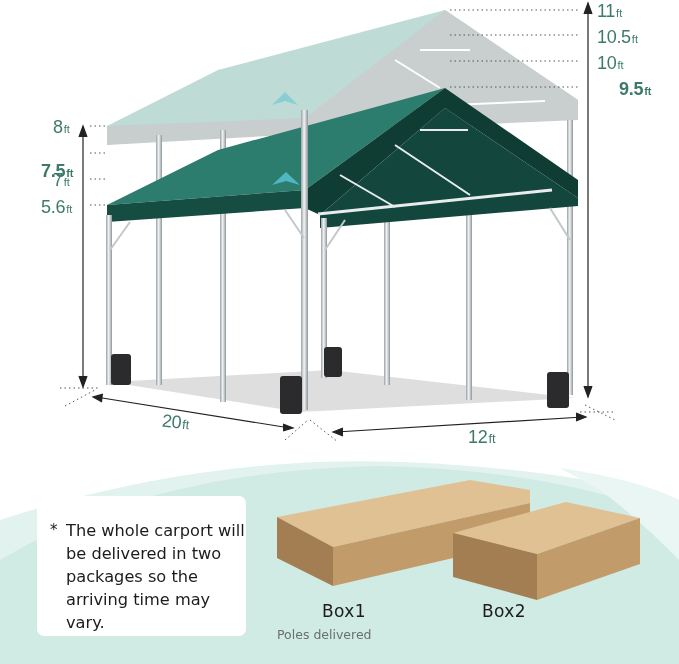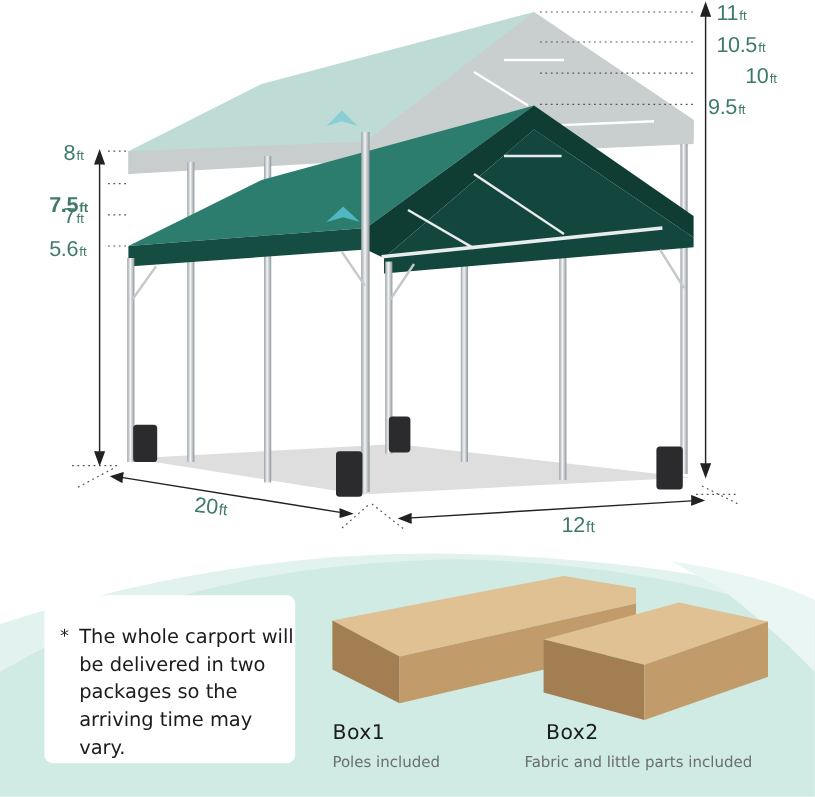--- a/index.html
+++ b/index.html
@@ -158,7 +158,7 @@
   <div class="dim" style="left:597px; top:28px;">
     <span class="num">10.5</span><span class="unit">ft</span>
   </div>
-  <div class="dim" style="left:597px; top:54px;margin-left:24px;">
+  <div class="dim" style="left:597px; top:54px;">
     <span class="num">10</span><span class="unit">ft</span>
   </div>
   <div class="dim" style="left:590px; top:80px;">

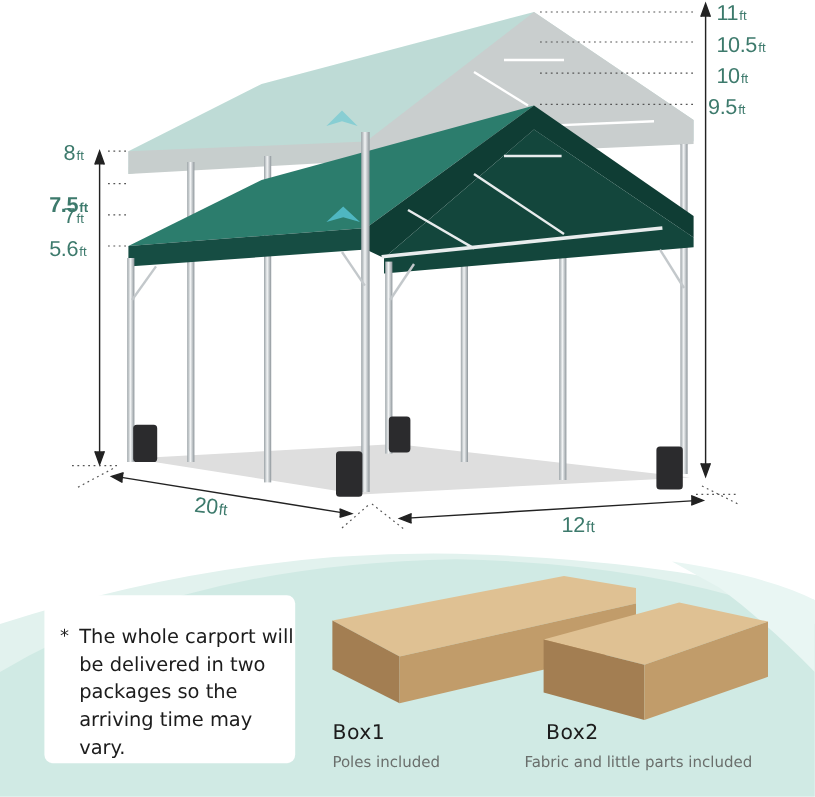--- a/index.html
+++ b/index.html
@@ -161,7 +161,7 @@
   <div class="dim" style="left:597px; top:54px;">
     <span class="num">10</span><span class="unit">ft</span>
   </div>
-  <div class="dim" style="left:590px; top:80px;">
+  <div class="dim" style="left:619px; top:80px;font-weight:bold;">
     <span class="num">9.5</span><span class="unit">ft</span>
   </div>
 

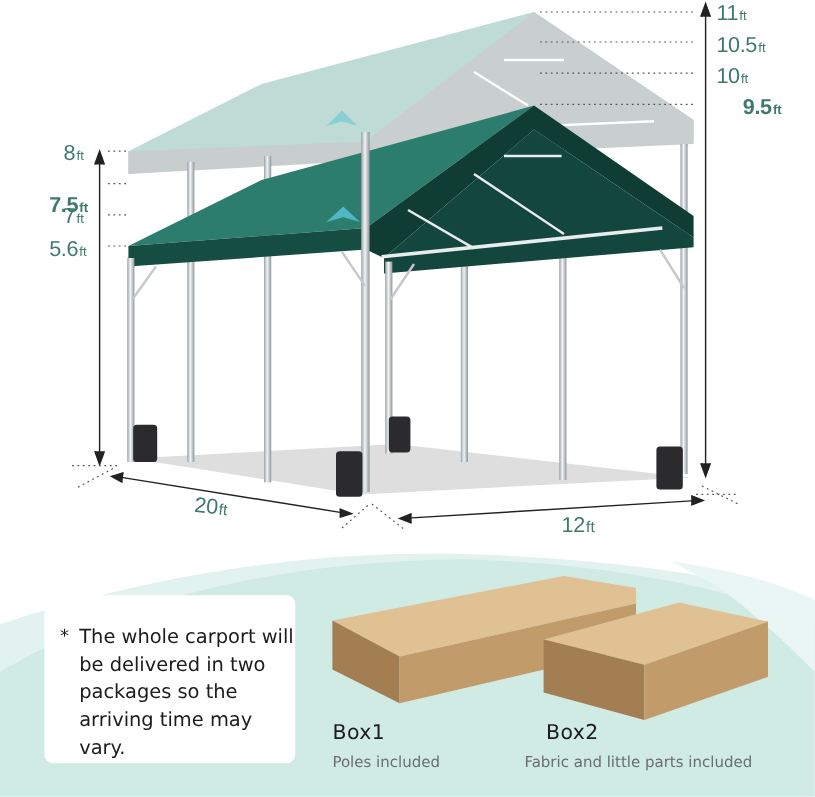--- a/index.html
+++ b/index.html
@@ -19,7 +19,7 @@
                font-family: "DejaVu Sans", sans-serif; font-size: 16.2px; line-height: 23px; }
   .note-star { position: absolute; left: -16px; top: 0; font-size: 15px; color: #1c1c1c; }
   .box-label { position: absolute; font-family: "DejaVu Sans", sans-serif; color: #1c1c1c;
-               font-size: 17px; letter-spacing: 0.4px; }
+               font-size: 17px; letter-spacing: 0.4px; margin-left: 45px; }
   .box-desc { position: absolute; font-family: "DejaVu Sans", sans-serif; color: #6a6f6c;
               font-size: 12.5px; }
 </style>

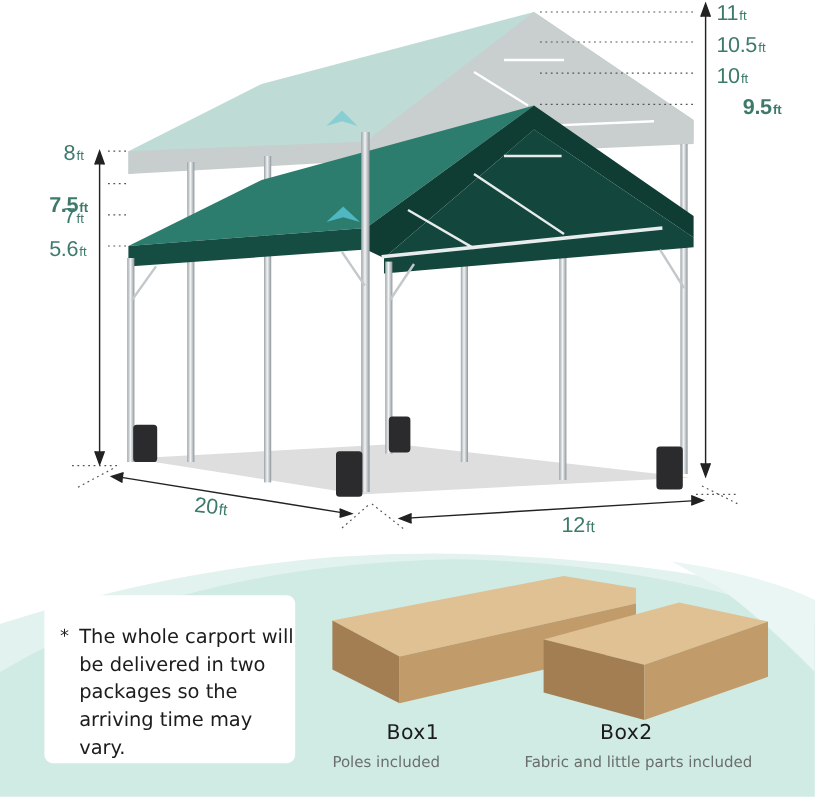--- a/index.html
+++ b/index.html
@@ -181,7 +181,7 @@
 
   <div class="box-label" style="left:277px; top:601px;">Box1</div>
   <div class="box-desc" style="left:277px; top:627px;">Poles included</div>
-  <div class="box-label" style="left:455px; top:601px;">Box2</div>
+  <div class="box-label" style="left:437px; top:601px;">Box2</div>
   <div class="box-desc" style="left:437px; top:627px;">Fabric and little parts included</div>
 </div>
 

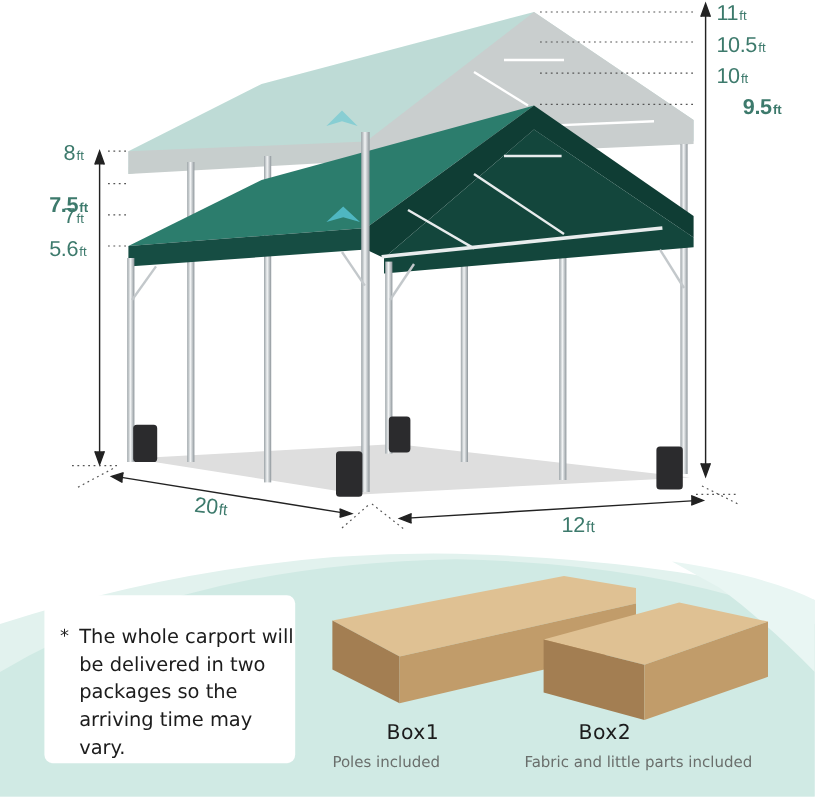--- a/index.html
+++ b/index.html
@@ -180,7 +180,7 @@
   </div>
 
   <div class="box-label" style="left:277px; top:601px;">Box1</div>
-  <div class="box-desc" style="left:277px; top:627px;">Poles included</div>
+  <div class="box-desc" style="left:277px; top:627px;">Poles delivered</div>
   <div class="box-label" style="left:437px; top:601px;">Box2</div>
   <div class="box-desc" style="left:437px; top:627px;">Fabric and little parts included</div>
 </div>

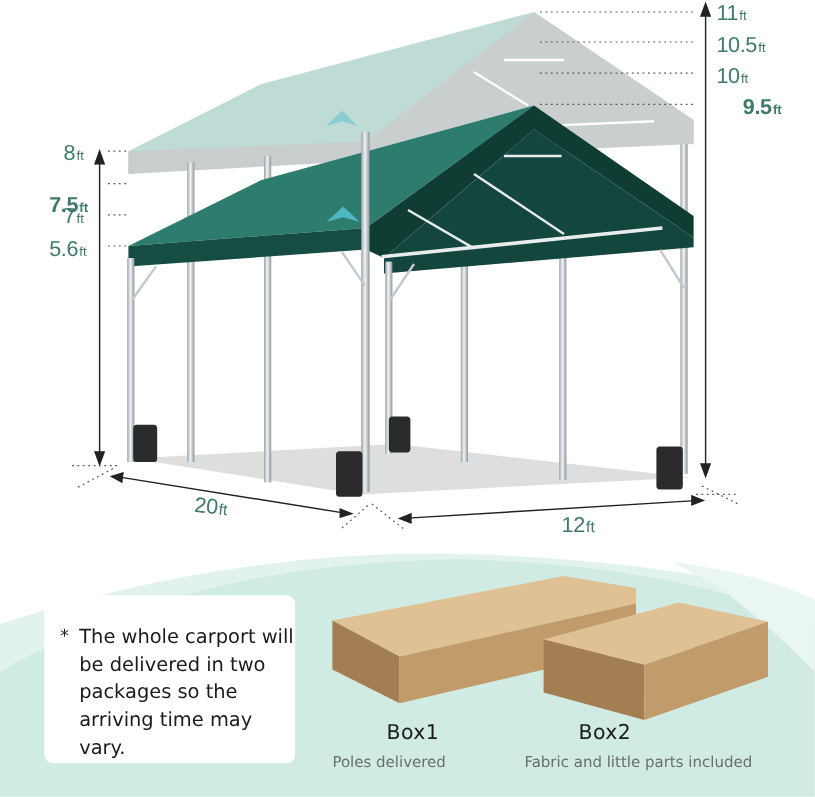--- a/index.html
+++ b/index.html
@@ -182,7 +182,6 @@
   <div class="box-label" style="left:277px; top:601px;">Box1</div>
   <div class="box-desc" style="left:277px; top:627px;">Poles delivered</div>
   <div class="box-label" style="left:437px; top:601px;">Box2</div>
-  <div class="box-desc" style="left:437px; top:627px;">Fabric and little parts included</div>
 </div>
 
 </body></html>

